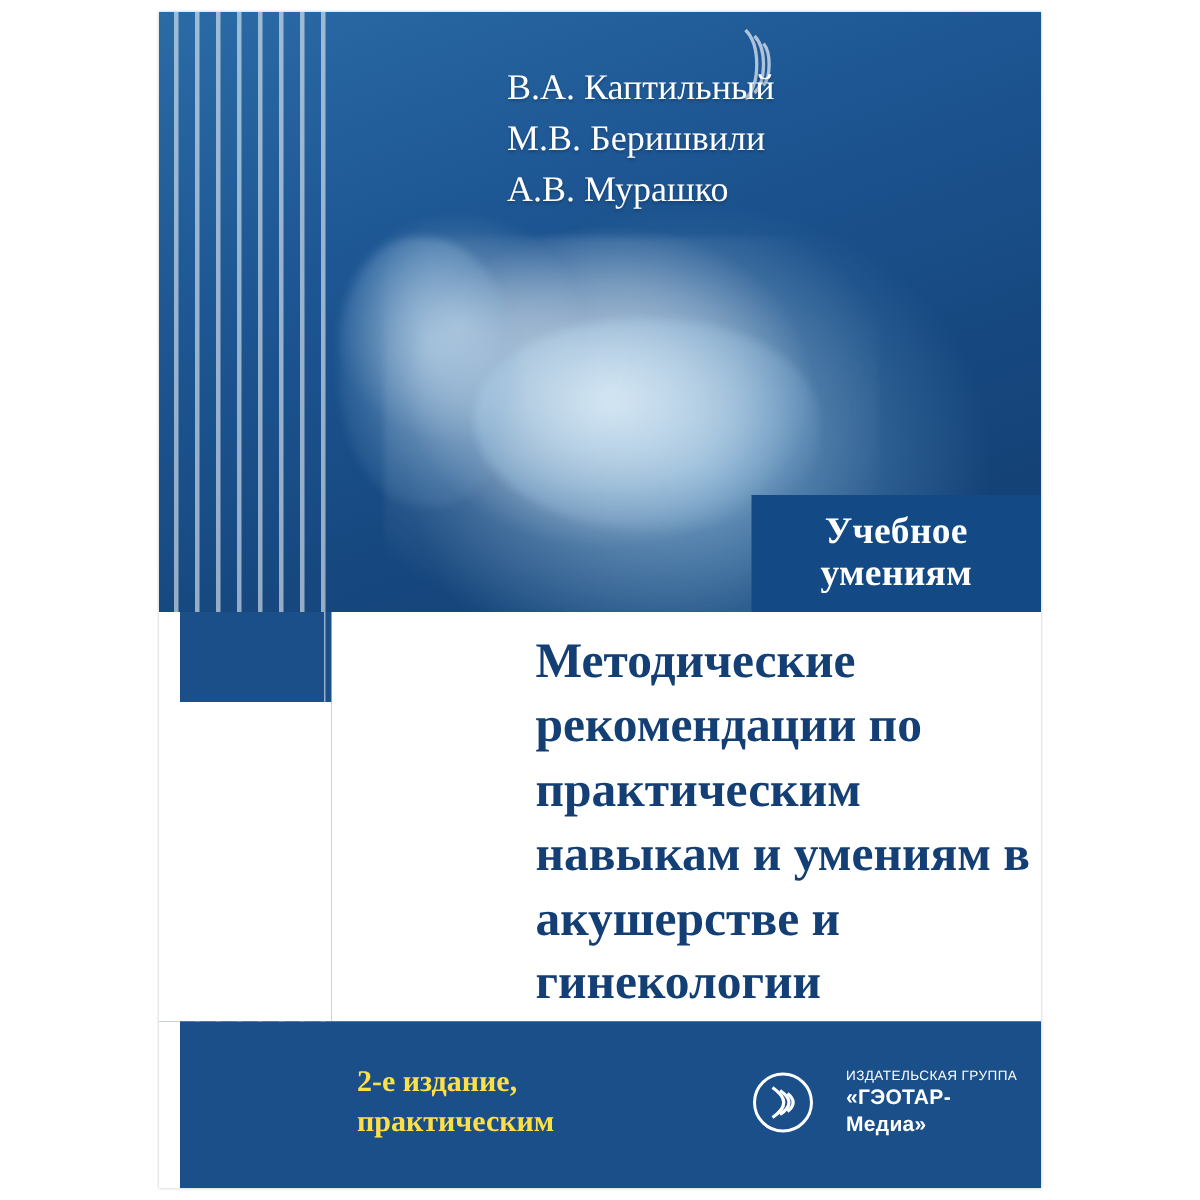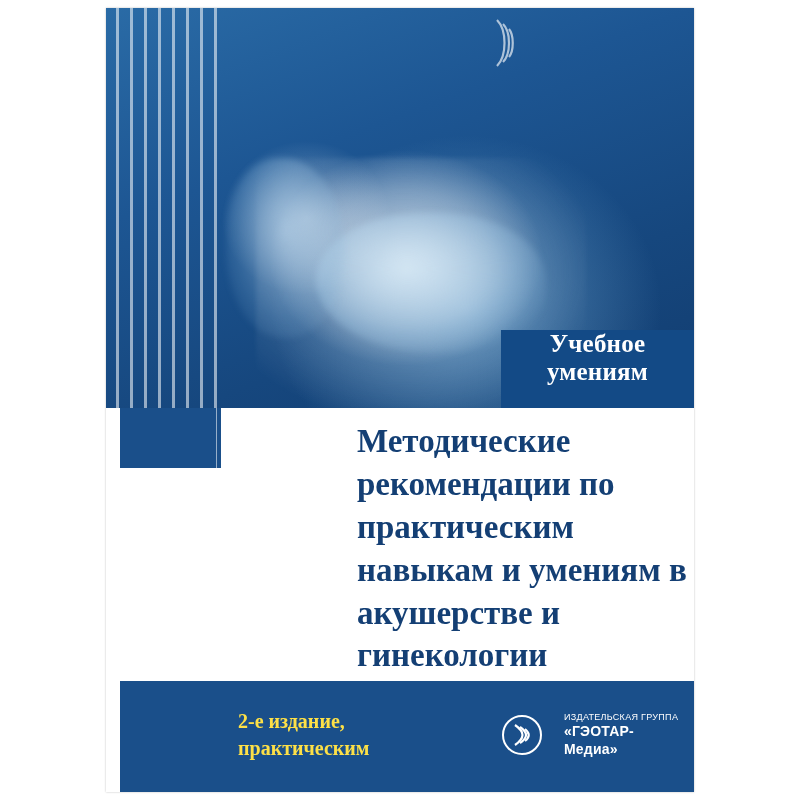--- a/index.html
+++ b/index.html
@@ -281,6 +281,11 @@
       </g>
     </svg>
 
+    <div class="authors">
+      <div>В.А. Каптильный</div>
+      <div>М.В. Беришвили</div>
+      <div>А.В. Мурашко</div>
+    </div>
 
     <div class="left-white-a"></div>
     <div class="white-lower-left"></div>

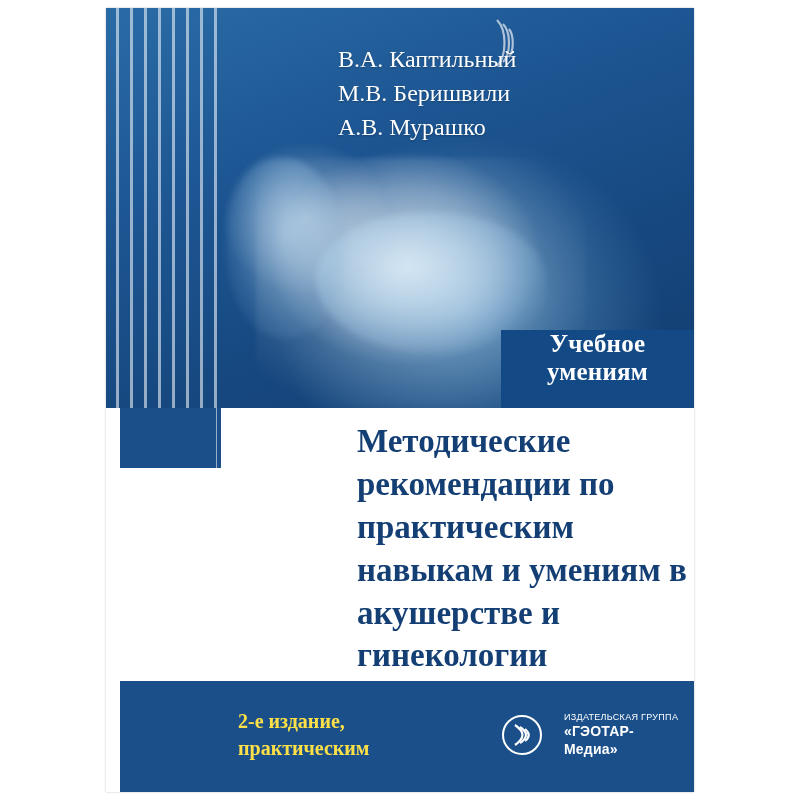--- a/index.html
+++ b/index.html
@@ -143,6 +143,7 @@
     display: flex;
     flex-direction: column;
     align-items: center;
+    justify-content: center;
     color: #ffffff;
   }
   .badge-line {

